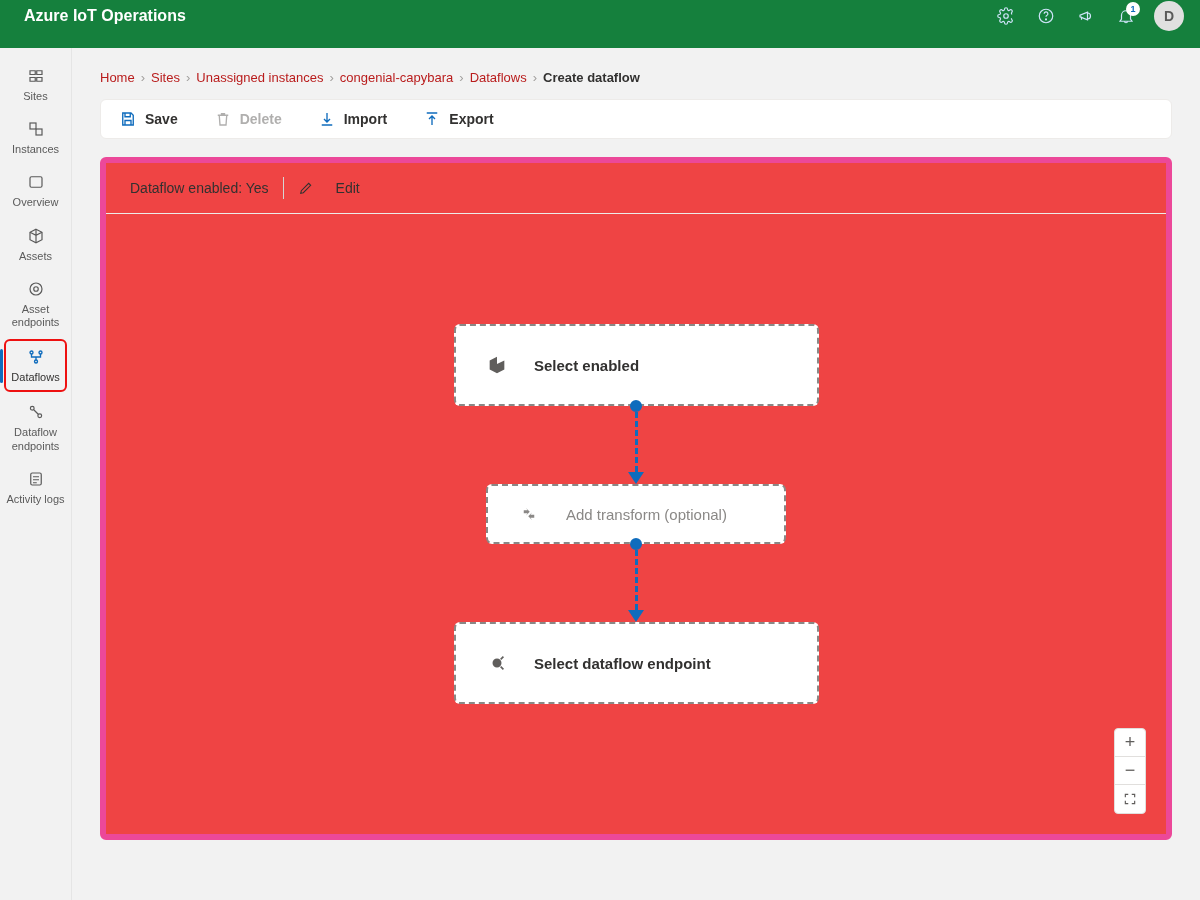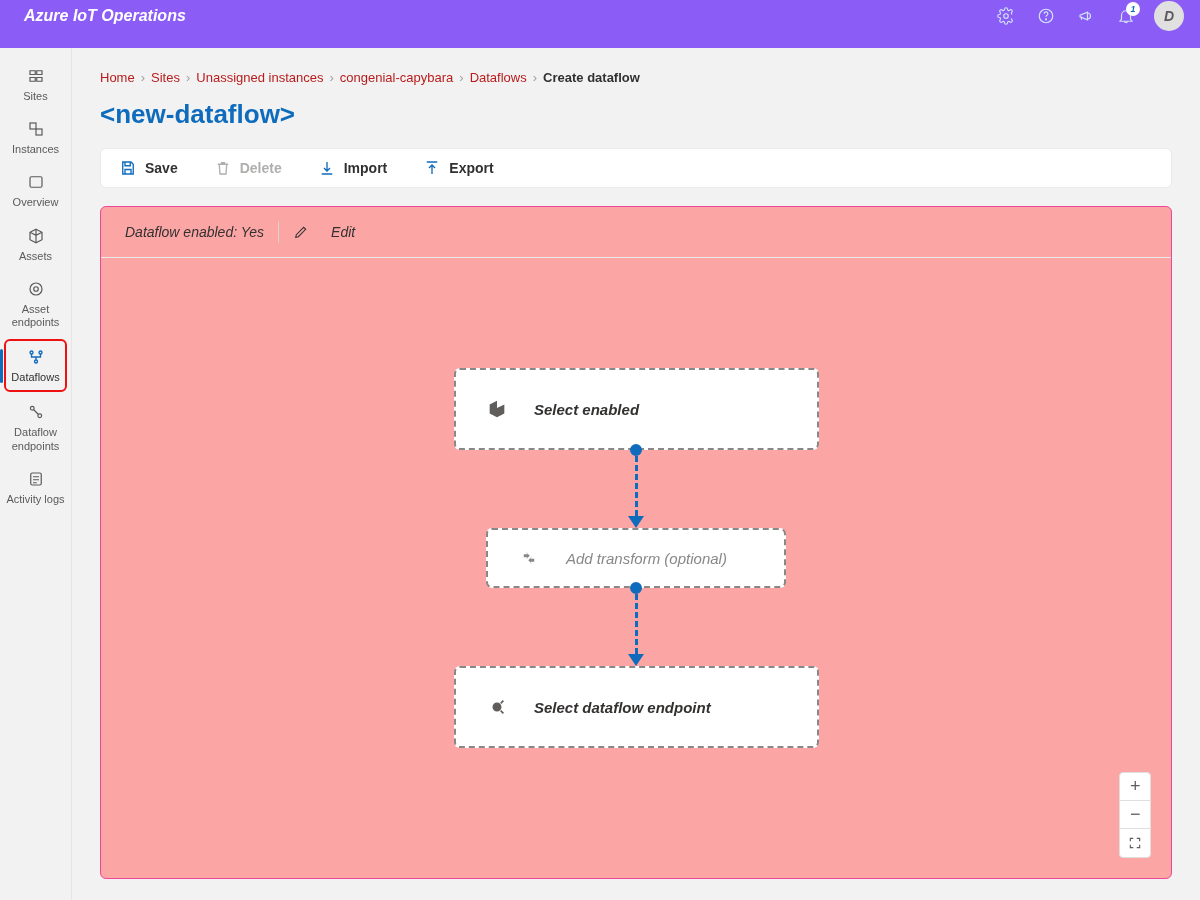--- a/index.html
+++ b/index.html
@@ -6,7 +6,7 @@
   html, body { width: 1200px; height: 900px; font-family: "Segoe UI", -apple-system, sans-serif; font-size: 14px; color: #323130; background: #f2f2f2; overflow: hidden; }
 
   
-  .topbar { height: 48px; background: #8b5cf6; color: #fff; display: flex; align-items: center; padding: 0 16px 16px 24px; font-style: italic; }
+  .topbar { height: 48px; background: #15803d; color: #fff; display: flex; align-items: center; padding: 0 16px 16px 24px; }
   .topbar .title { font-size: 16px; font-weight: 600; flex: 1; }
   .topbar .icon-btn { width: 40px; height: 40px; display: flex; align-items: center; justify-content: center; cursor: pointer; border-radius: 4px; position: relative; }
   .topbar .icon-btn svg { stroke: #cfe4fa; }

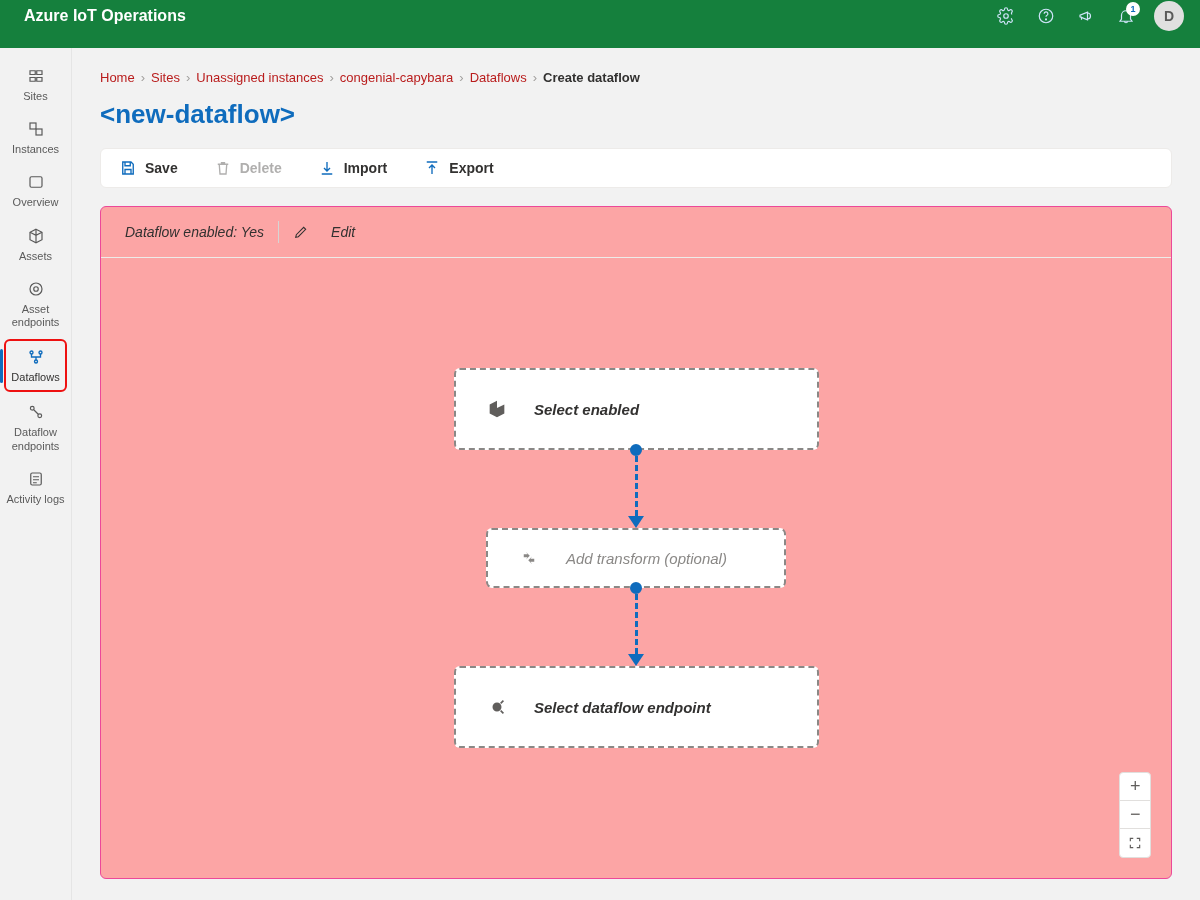--- a/index.html
+++ b/index.html
@@ -198,7 +198,6 @@
       <span class="current">Create dataflow</span>
     </div>
 
-    <h1 class="page-title">&lt;new-dataflow&gt;</h1>
 
     <div class="toolbar">
       <div class="tb-btn">

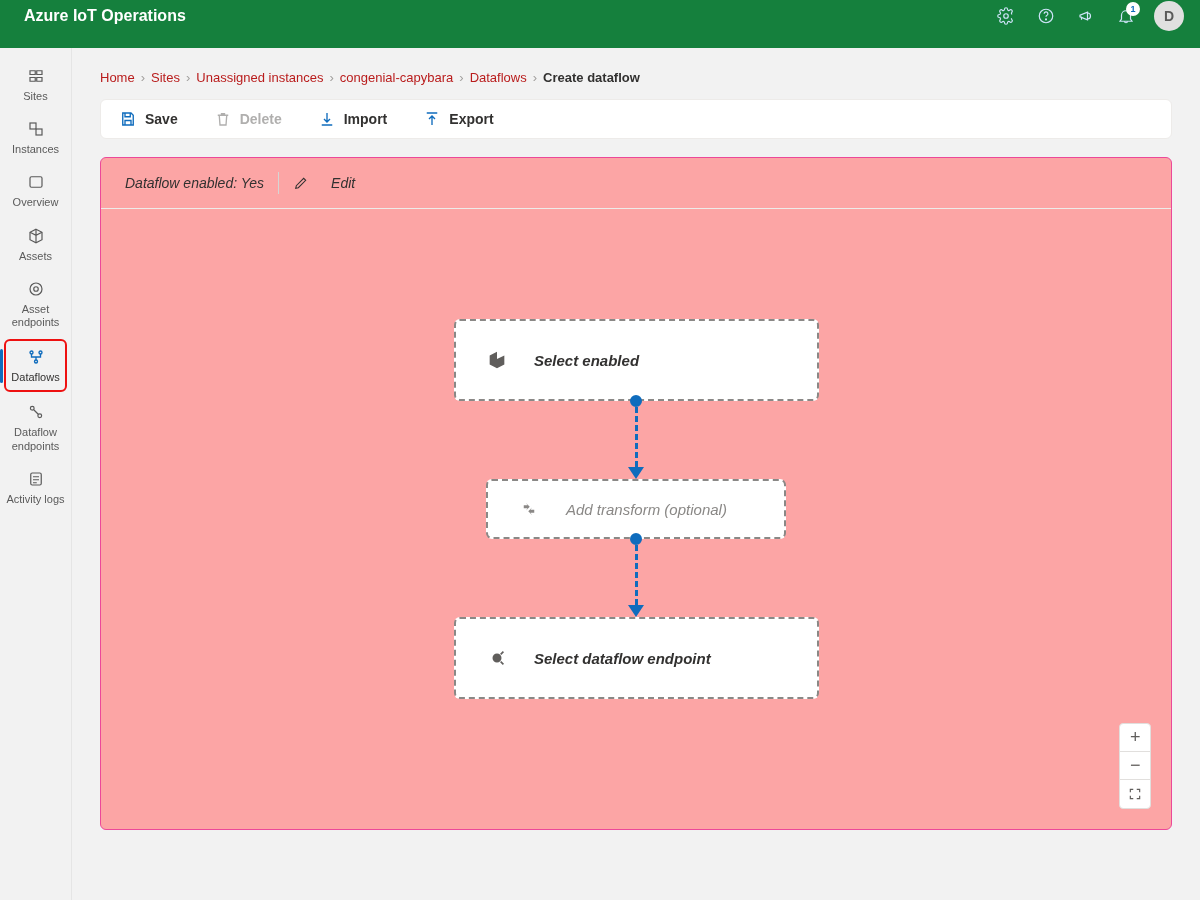--- a/index.html
+++ b/index.html
@@ -43,7 +43,7 @@
   .tb-btn svg { width: 18px; height: 18px; }
   .tb-btn.disabled svg { stroke: #b0afae; }
 
-  .canvas-card { background: #fca5a5; border: 1px solid #ec4899; border-radius: 6px; font-style: italic; }
+  .canvas-card { background: #ef4444; border: 6px solid #ec4899; border-radius: 6px; }
 
   .enabled-bar { display: flex; align-items: center; padding: 14px 24px; border-bottom: 1px solid #edebe9; gap: 14px; font-size: 14px;}
   .enabled-bar .sep-line { width: 1px; height: 22px; background: #d6d5d4; }

